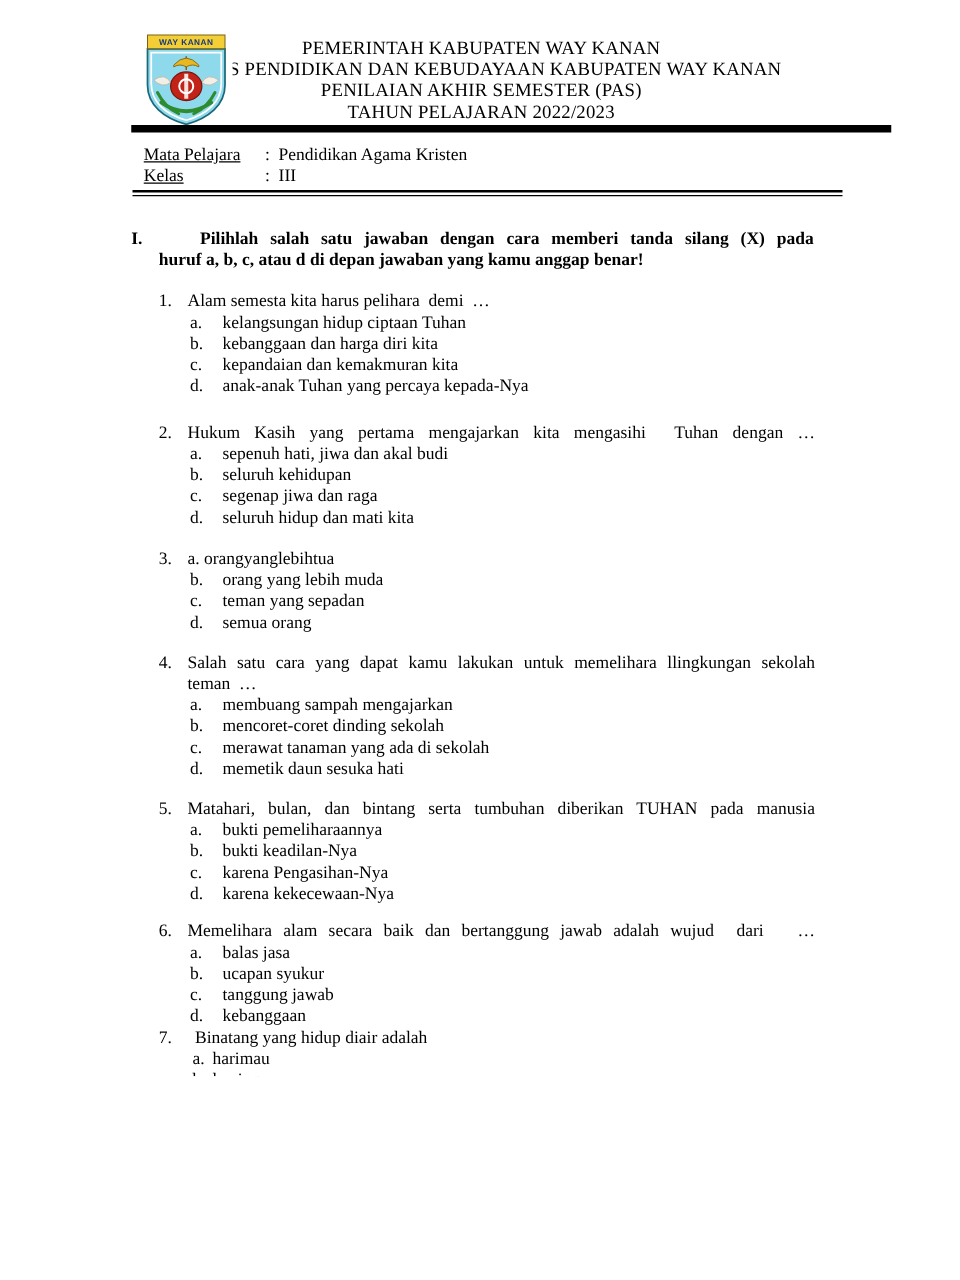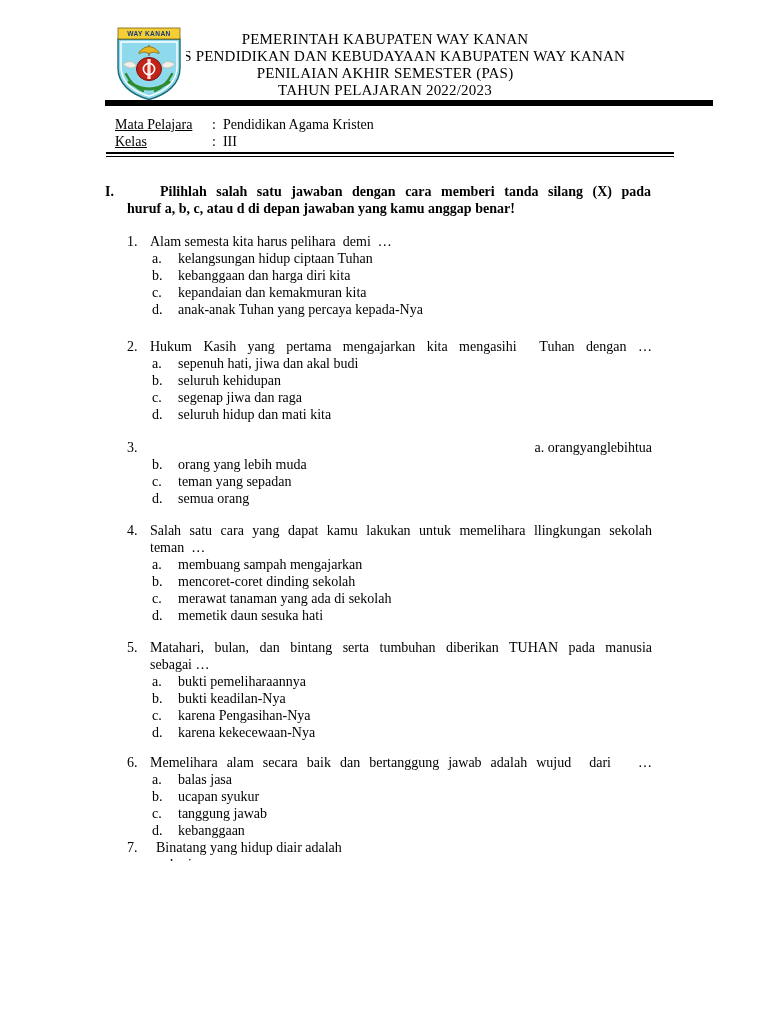--- a/index.html
+++ b/index.html
@@ -48,7 +48,7 @@
   .opt { display:flex; padding-left:2px; line-height:17px; }
   .opt-letter { flex:0 0 26px; }
   .opt-text { flex:1 1 auto; white-space:pre-wrap; }
-  .opt-justified { display:flex; justify-content:flex-end; line-height:17px; }
+  .opt-justified { display:flex; justify-content:flex-start; line-height:17px; }
   .opt-justified span { white-space:pre; }
   .mb20 { margin-bottom:20px; }
   .mb16 { margin-bottom:16px; }

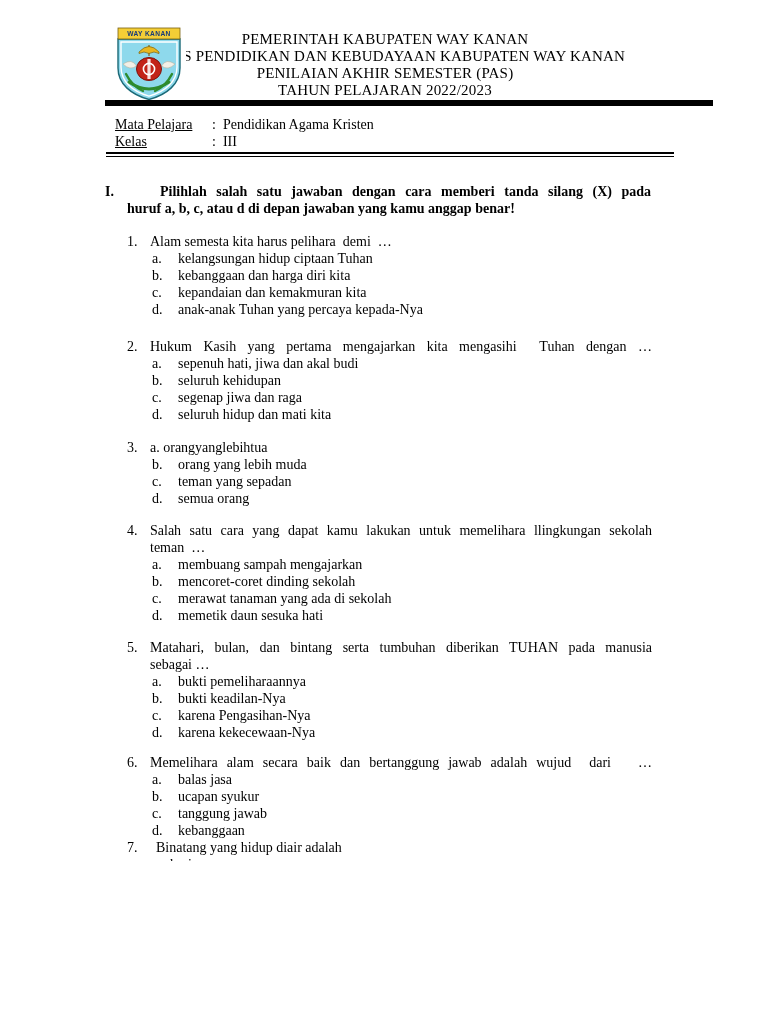--- a/index.html
+++ b/index.html
@@ -219,7 +219,6 @@
         <span class="q-num">5.</span>
         <div class="q-body">
           <div class="line stretch">Matahari, bulan, dan bintang serta tumbuhan diberikan TUHAN pada manusia</div>
-          <div class="line">sebagai …</div>
           <div class="opt">
               <span class="opt-letter">a.</span>
               <span class="opt-text">bukti pemeliharaannya</span>

